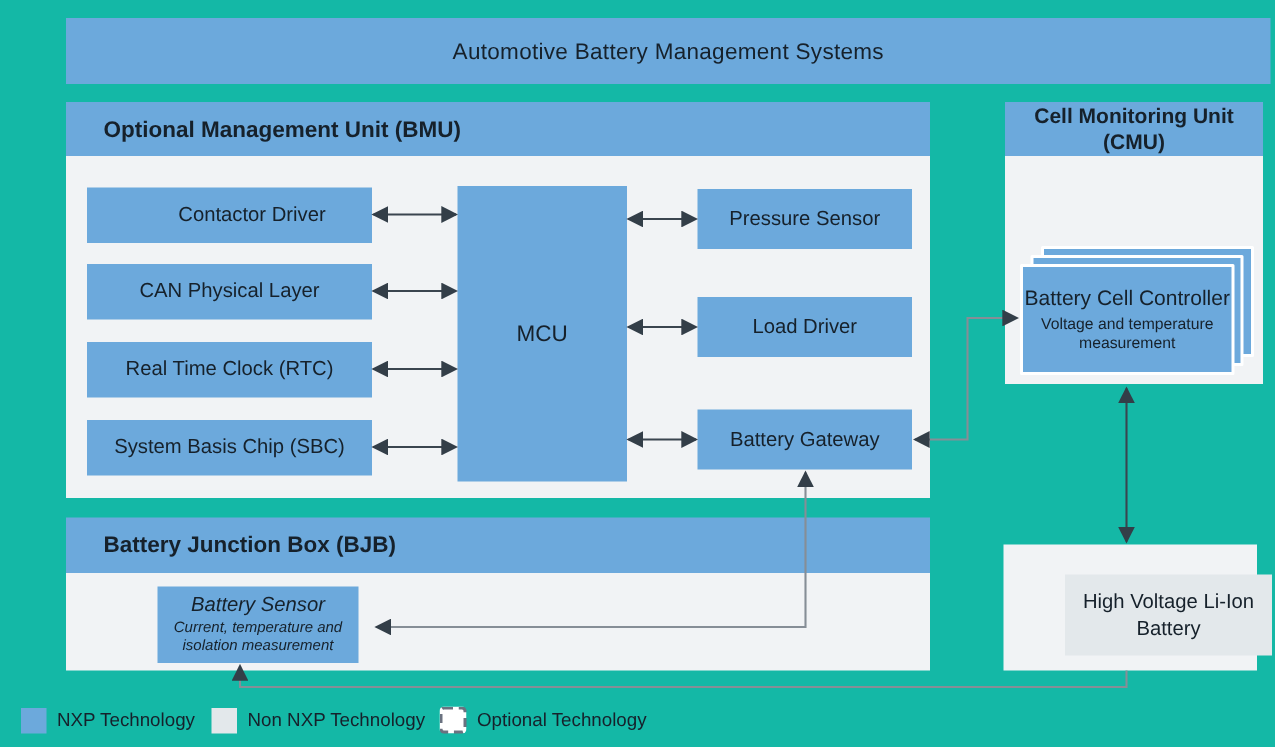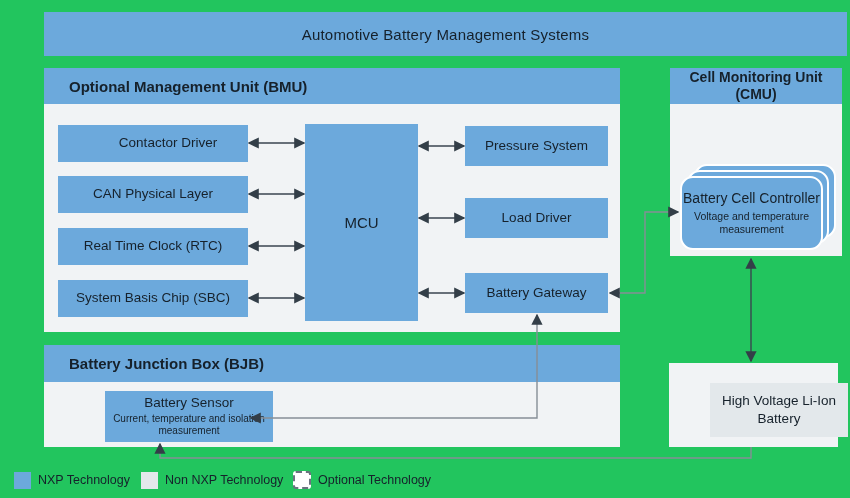--- a/index.html
+++ b/index.html
@@ -12,7 +12,7 @@
   }
   html,body{margin:0;padding:0;background:#fff;}
   body{font-family:"Liberation Sans", sans-serif;color:var(--text-dark);}
-  .stage{position:relative;width:850px;height:498px;background:#22c55e;overflow:hidden;}
+  .stage{position:relative;width:850px;height:498px;background:#14b8a6;overflow:hidden;}
   .abs{position:absolute;box-sizing:border-box;}
   .blue{background:var(--nxp-blue);}
   .graypanel{background:var(--panel-gray);}

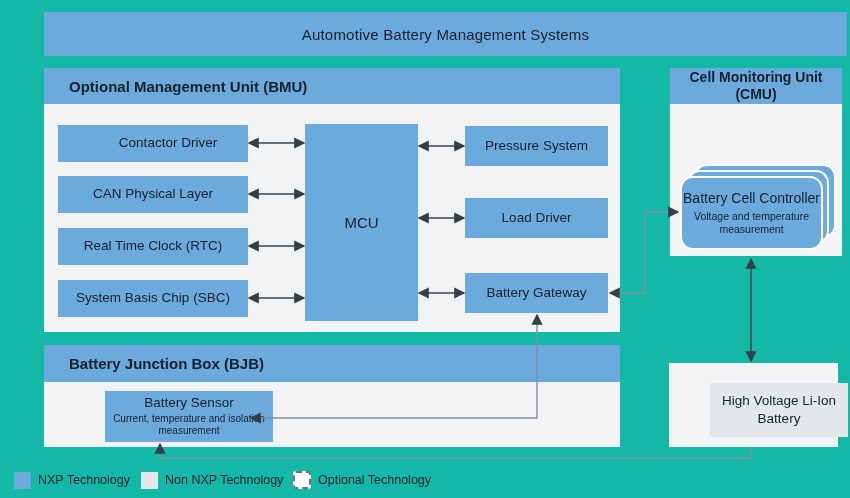--- a/index.html
+++ b/index.html
@@ -70,7 +70,7 @@
   </div>
 
   <div class="abs blue center bluebox" style="left:465px;top:126px;width:143px;height:40px;">
-    <span>Pressure System</span>
+    <span>Pressure Sensor</span>
   </div>
   <div class="abs blue center bluebox" style="left:465px;top:198px;width:143px;height:40px;">
     <span>Load Driver</span>

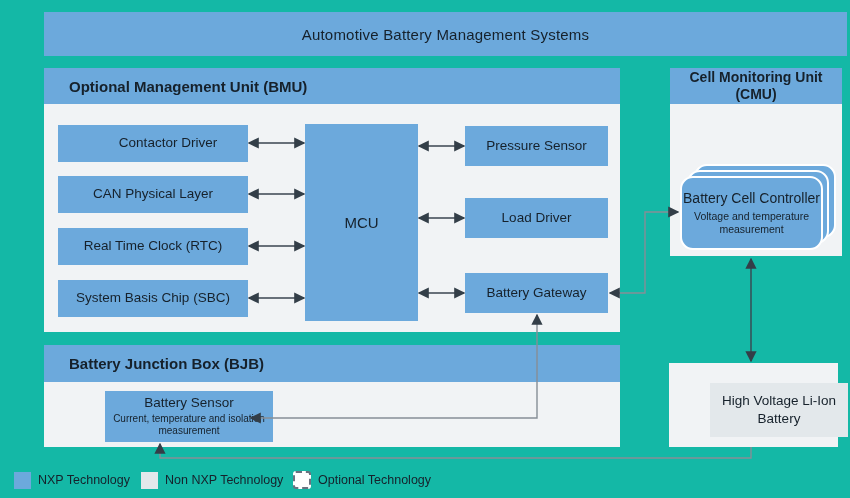--- a/index.html
+++ b/index.html
@@ -22,7 +22,7 @@
   .section-header.centered{justify-content:center;text-align:center;padding-left:0;font-size:14px;line-height:1.25;}
   .bluebox{font-size:13.5px;line-height:1.2;}
   .mcu{font-size:15px;}
-  .card{background:var(--nxp-blue);border:2px solid #fff;border-radius:13px;}
+  .card{background:var(--nxp-blue);border:2px solid #fff;border-radius:1px;}
   .card-main{display:flex;flex-direction:column;align-items:center;justify-content:center;text-align:center;}
   .card-title{font-size:14px;line-height:1.15;}
   .card-sub{font-size:10.5px;line-height:1.2;margin-top:4px;}

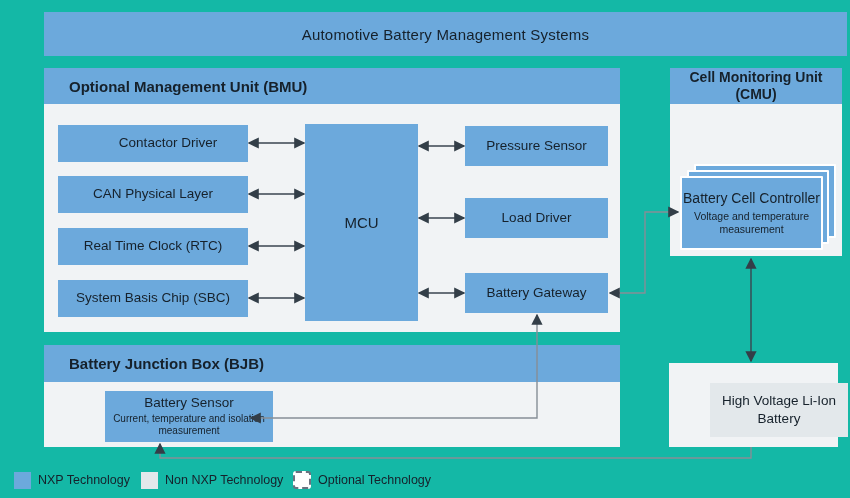--- a/index.html
+++ b/index.html
@@ -96,7 +96,7 @@
   </div>
   <div class="abs graypanel" style="left:44px;top:382px;width:576px;height:65px;"></div>
 
-  <div class="abs blue sensor" style="left:105px;top:391px;width:168px;height:51px;">
+  <div class="abs blue sensor" style="left:105px;top:391px;width:134px;height:51px;font-style:italic;">
     <span class="sensor-title">Battery Sensor</span>
     <span class="sensor-sub">Current, temperature and isolation measurement</span>
   </div>

